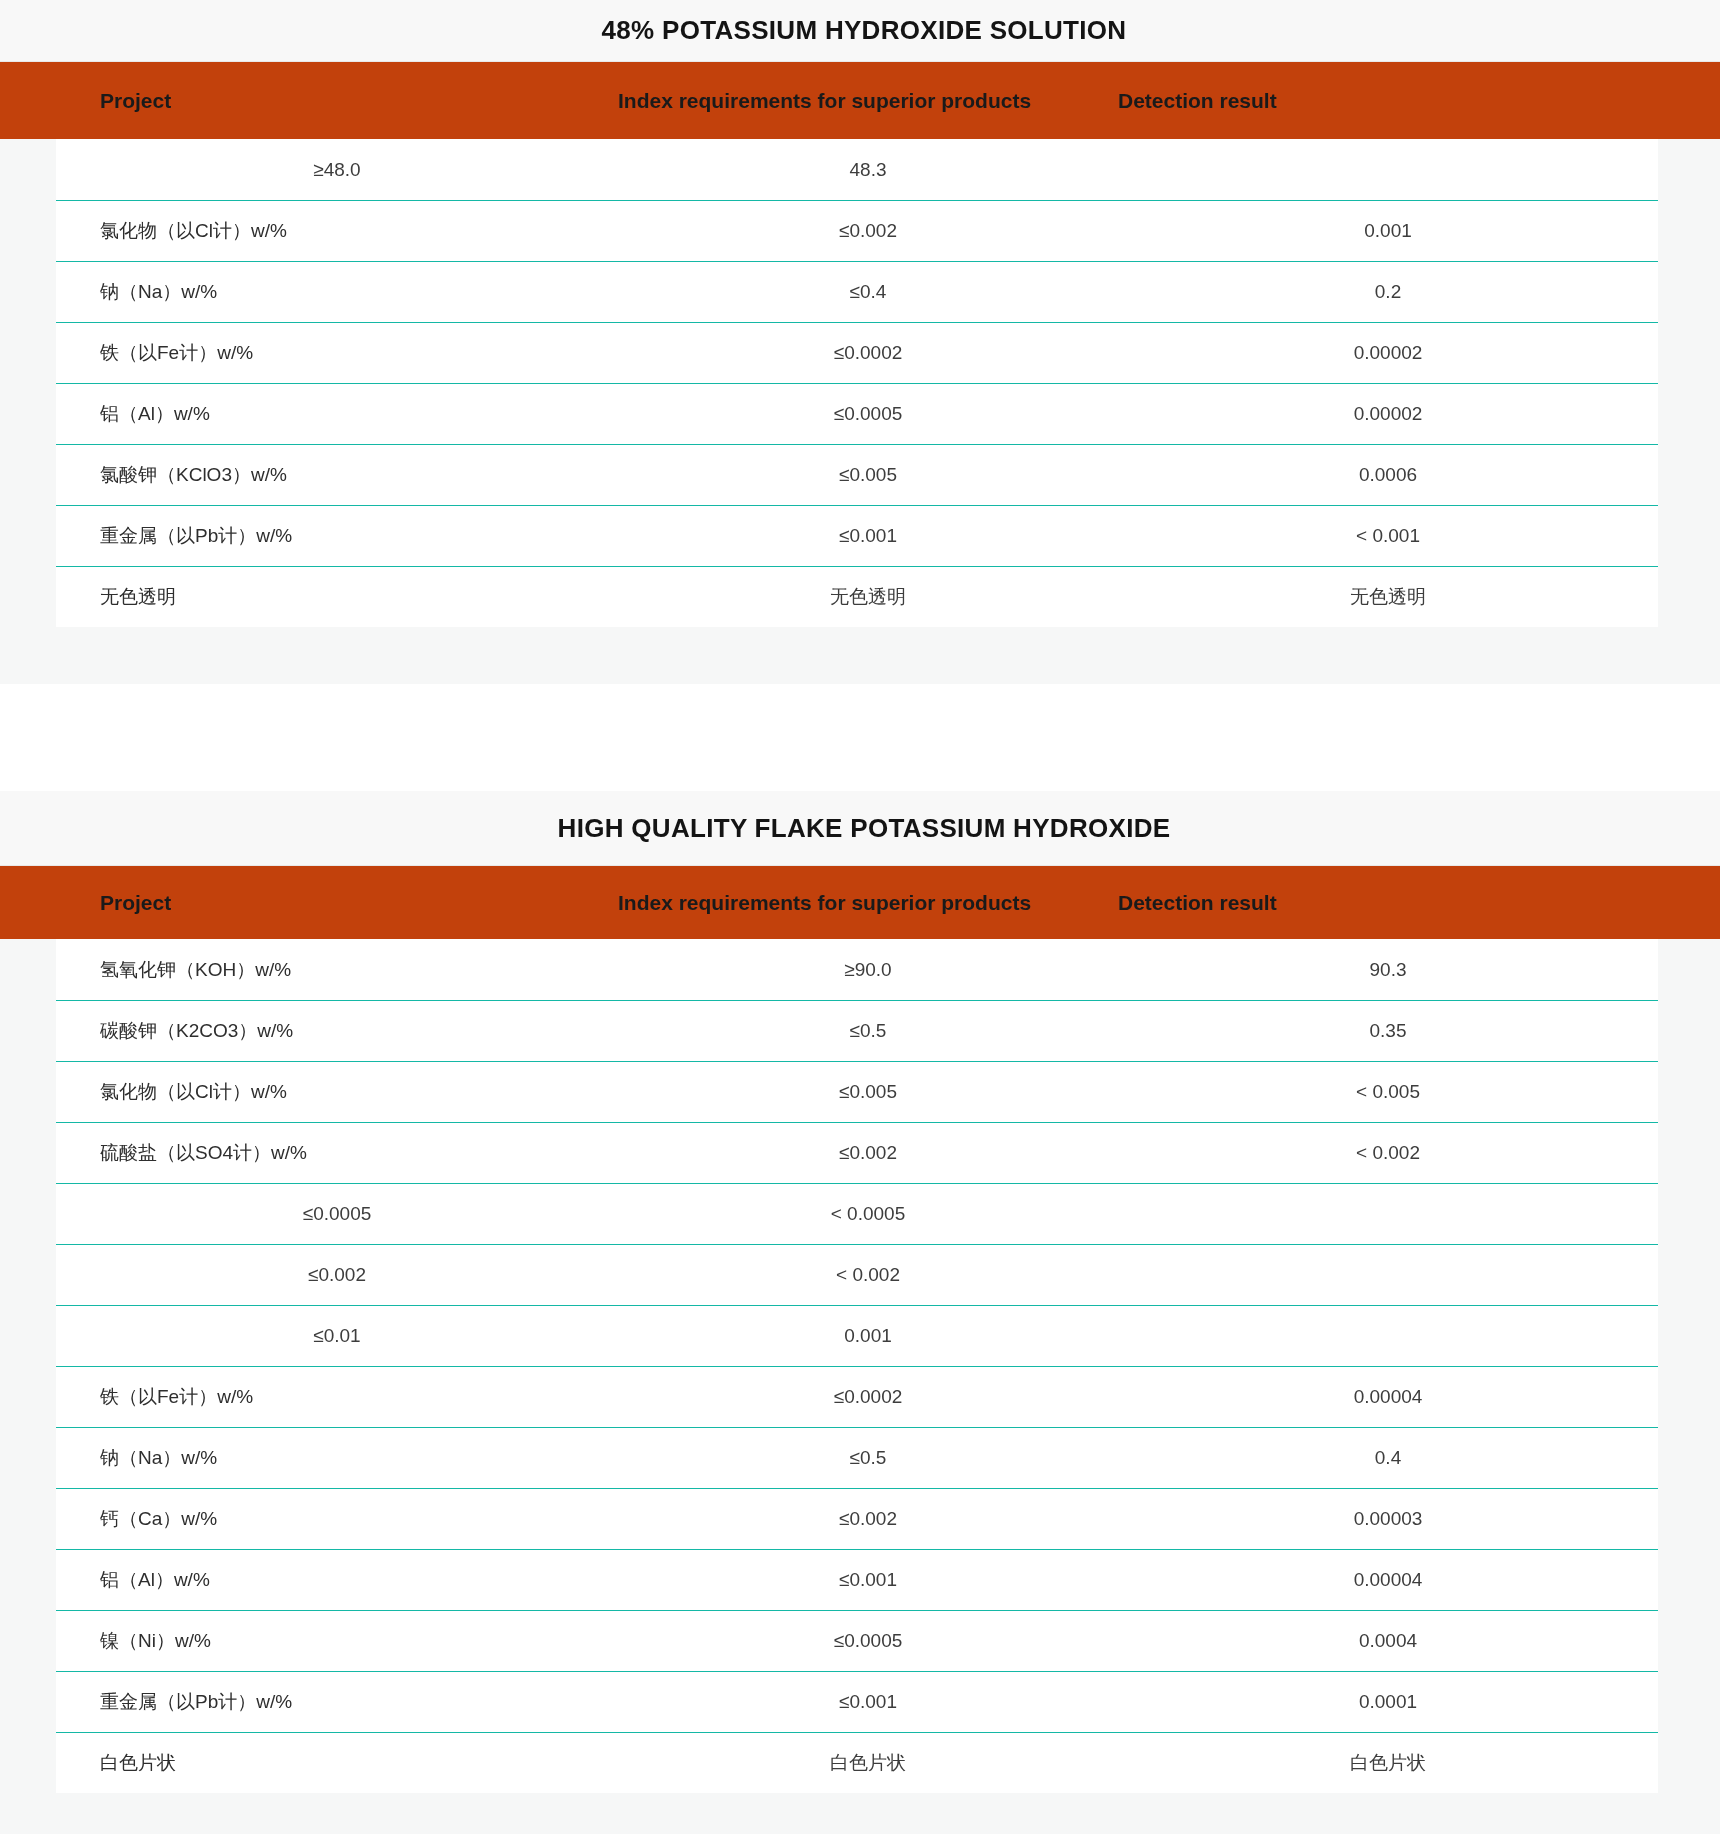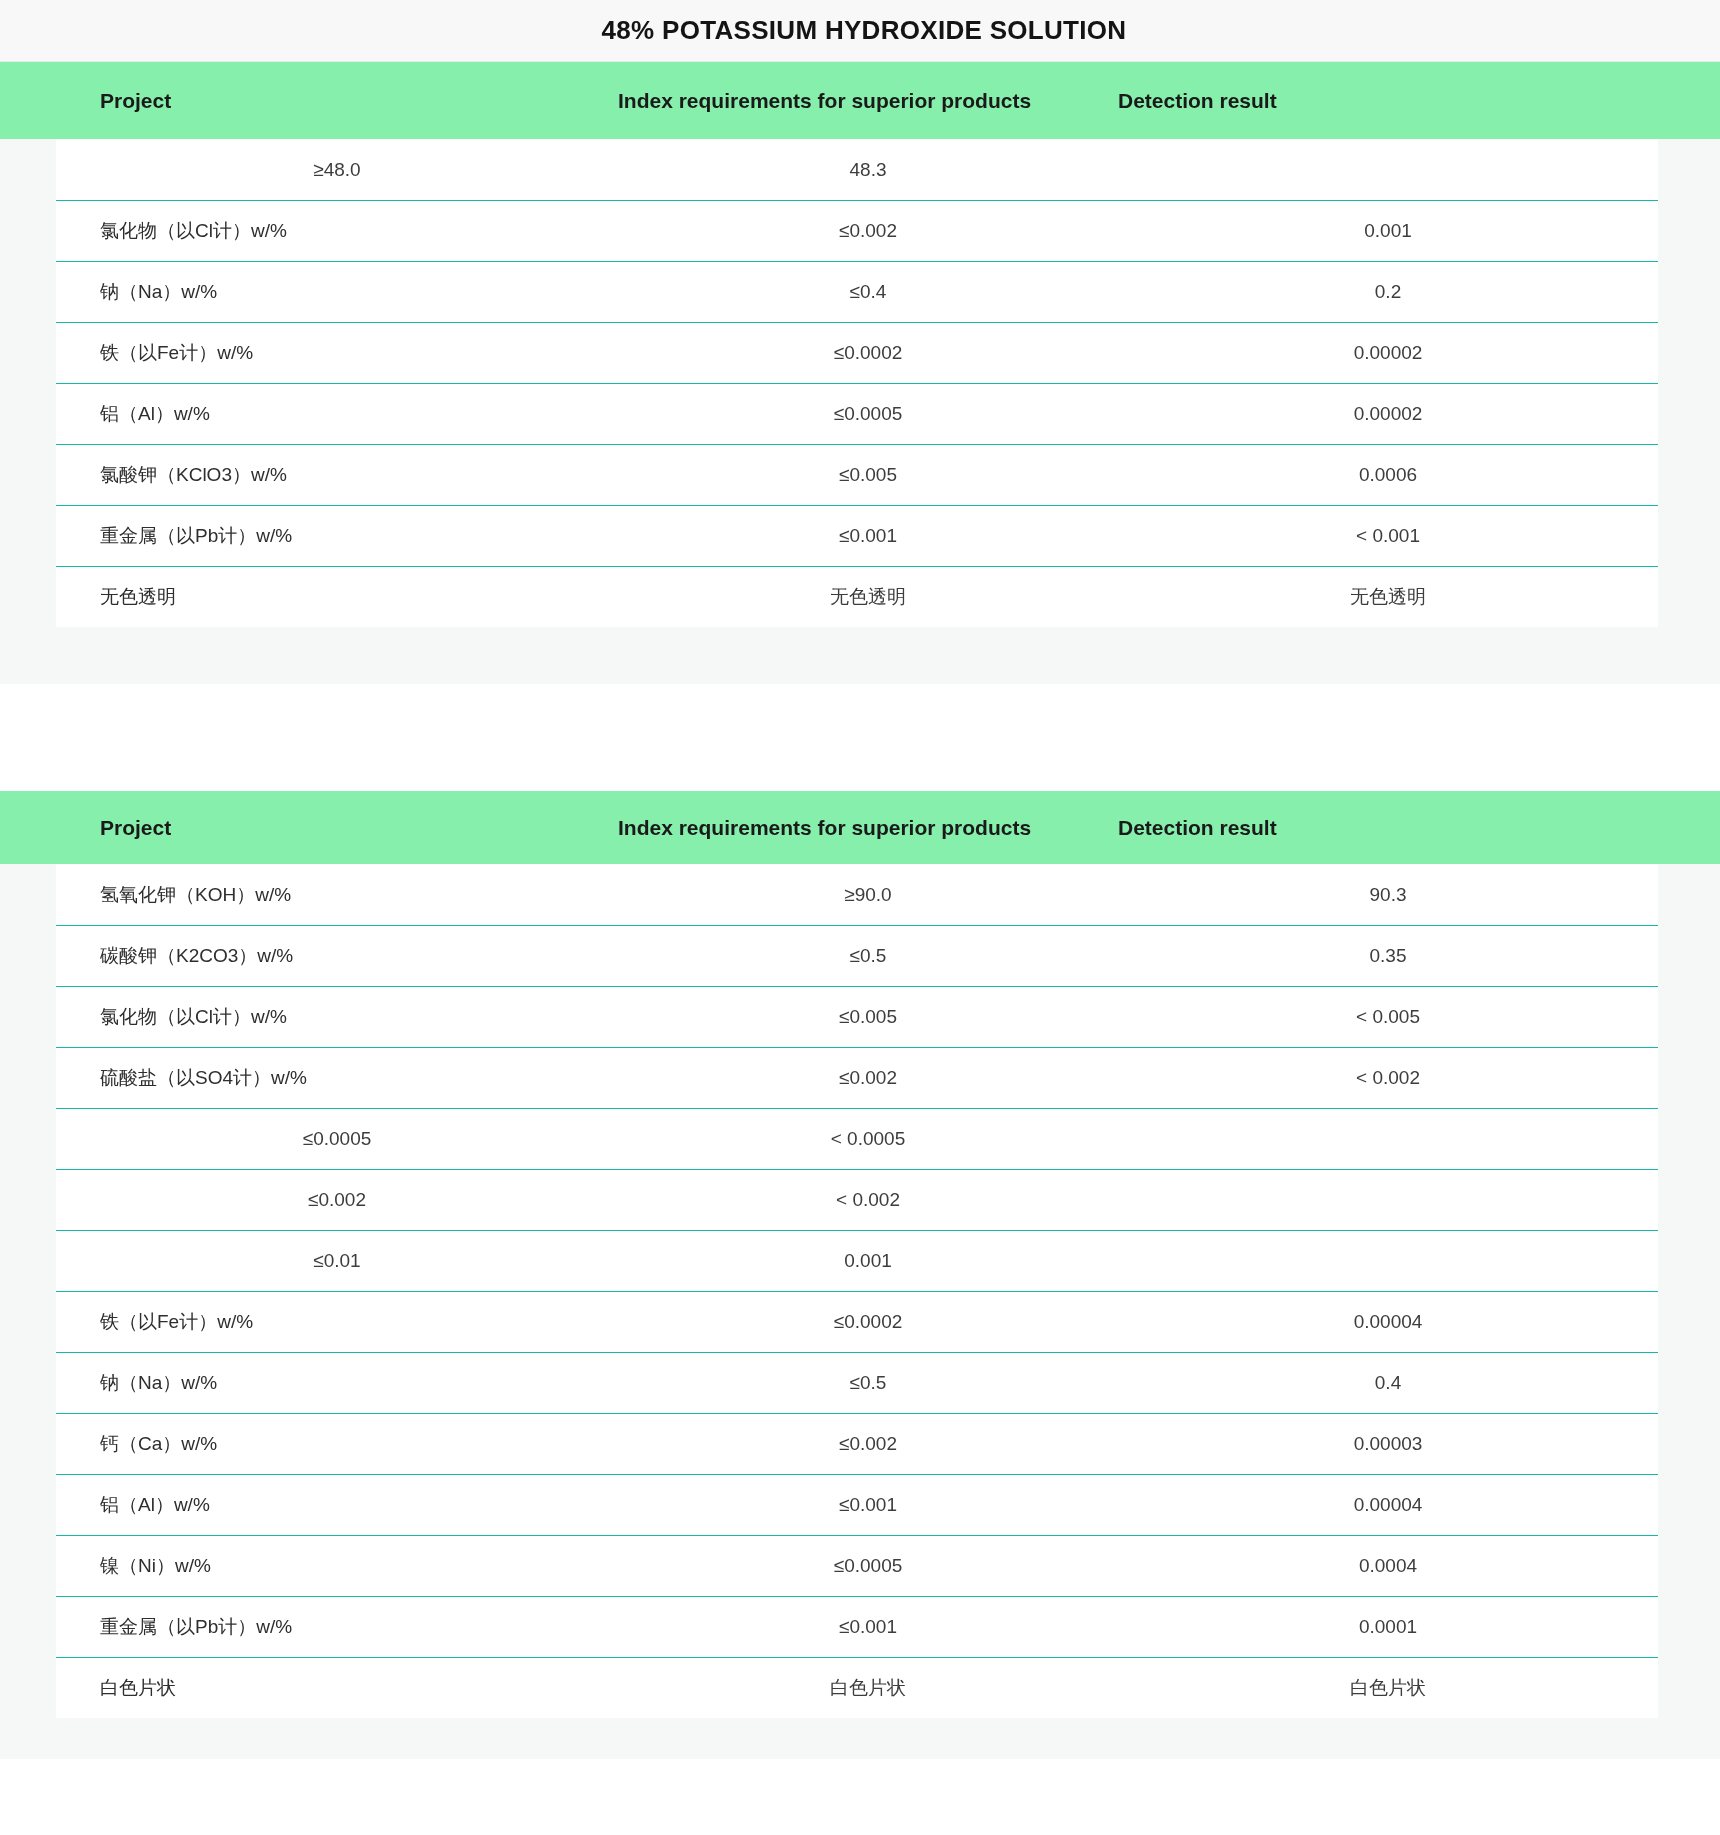--- a/index.html
+++ b/index.html
@@ -40,7 +40,7 @@
     grid-template-columns: 562px 500px 540px;
     height: 77px;
     align-items: center;
-    background: #86efac;
+    background: #c2410c;
     padding-left: 56px;
     box-sizing: border-box;
   }

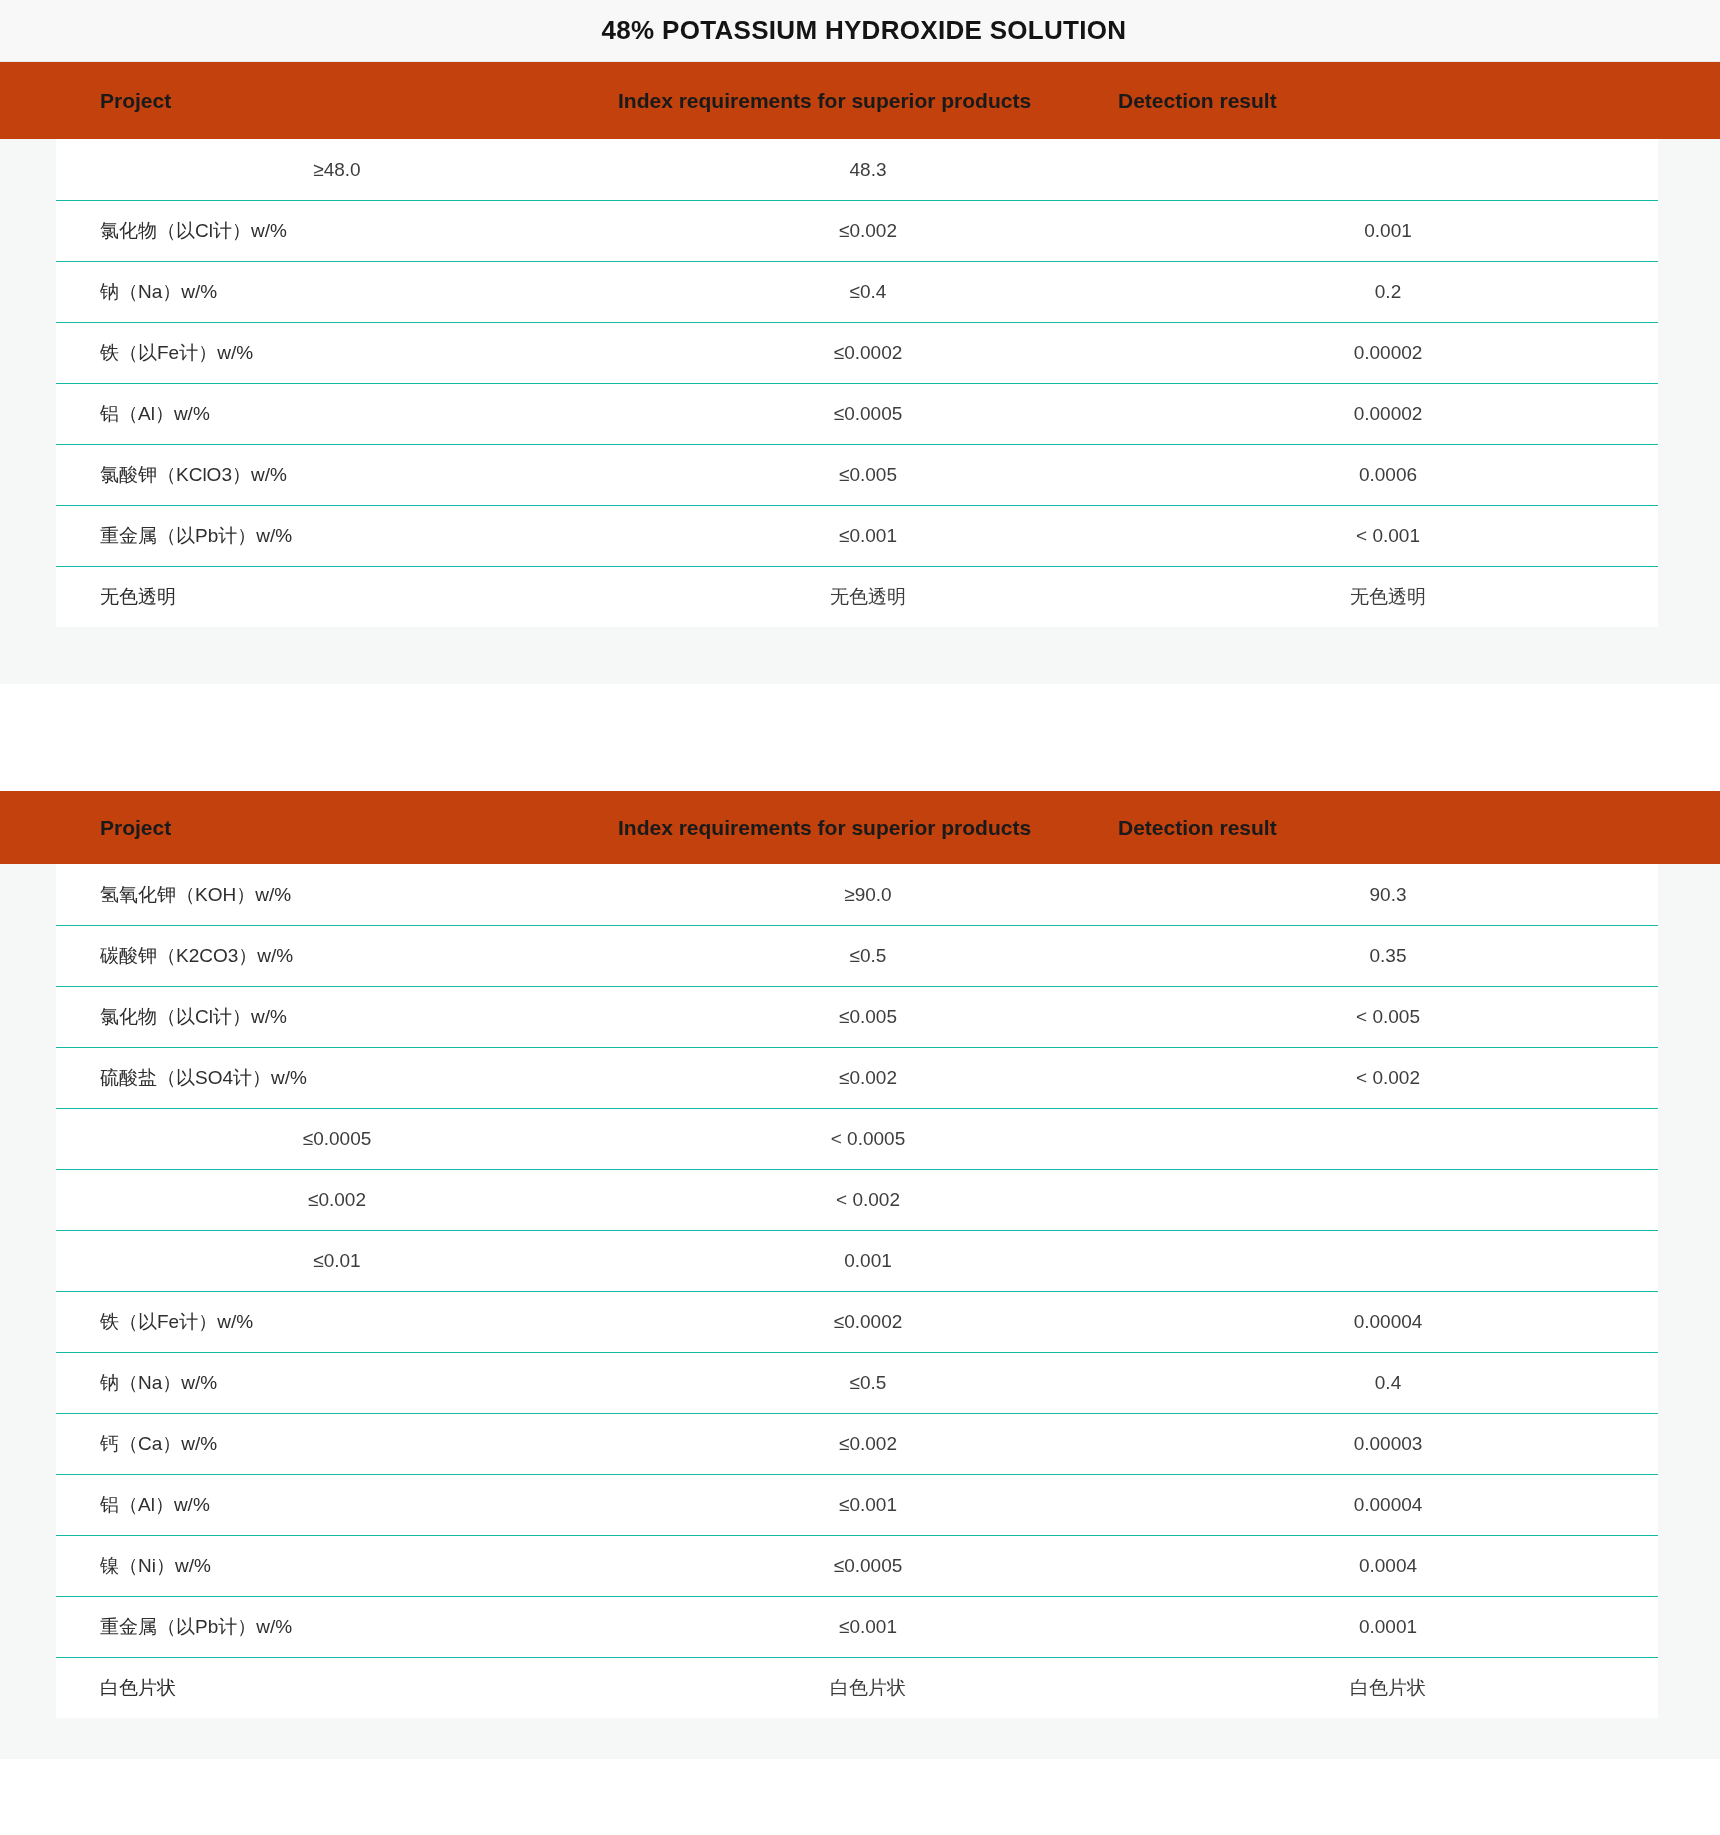--- a/index.html
+++ b/index.html
@@ -150,6 +150,9 @@
   <div class="section-gap"></div>
 
   <section class="section section-2">
+    <div class="title-band">
+      <h1 class="section-title">HIGH QUALITY FLAKE POTASSIUM HYDROXIDE</h1>
+    </div>
     <div class="spec-table">
       <div class="table-header">
         <div class="col col-project">Project</div>

